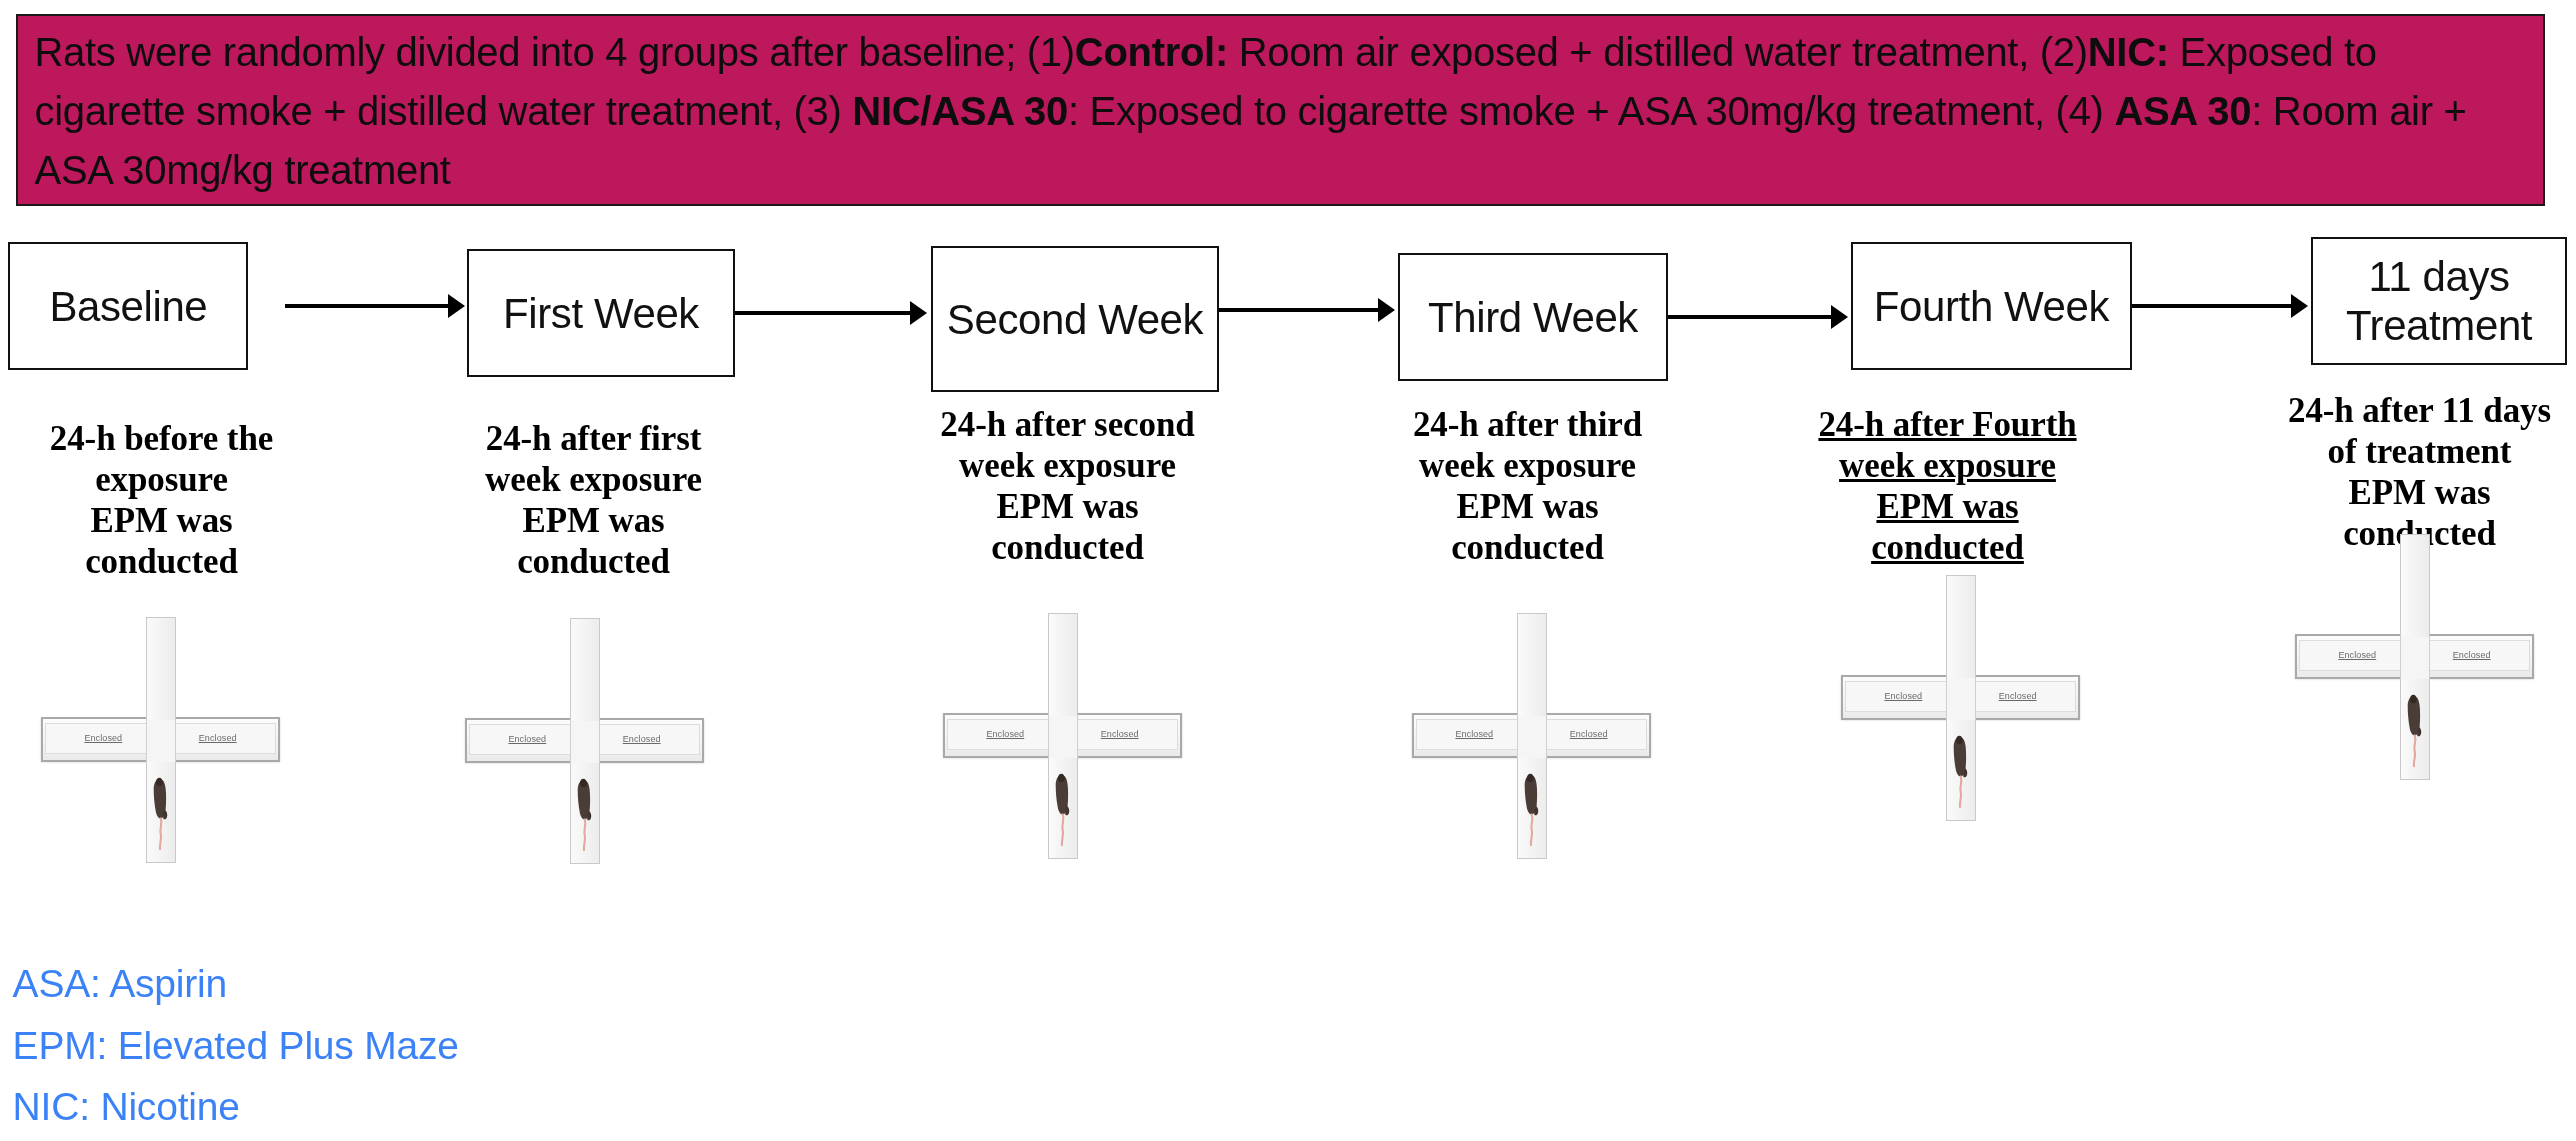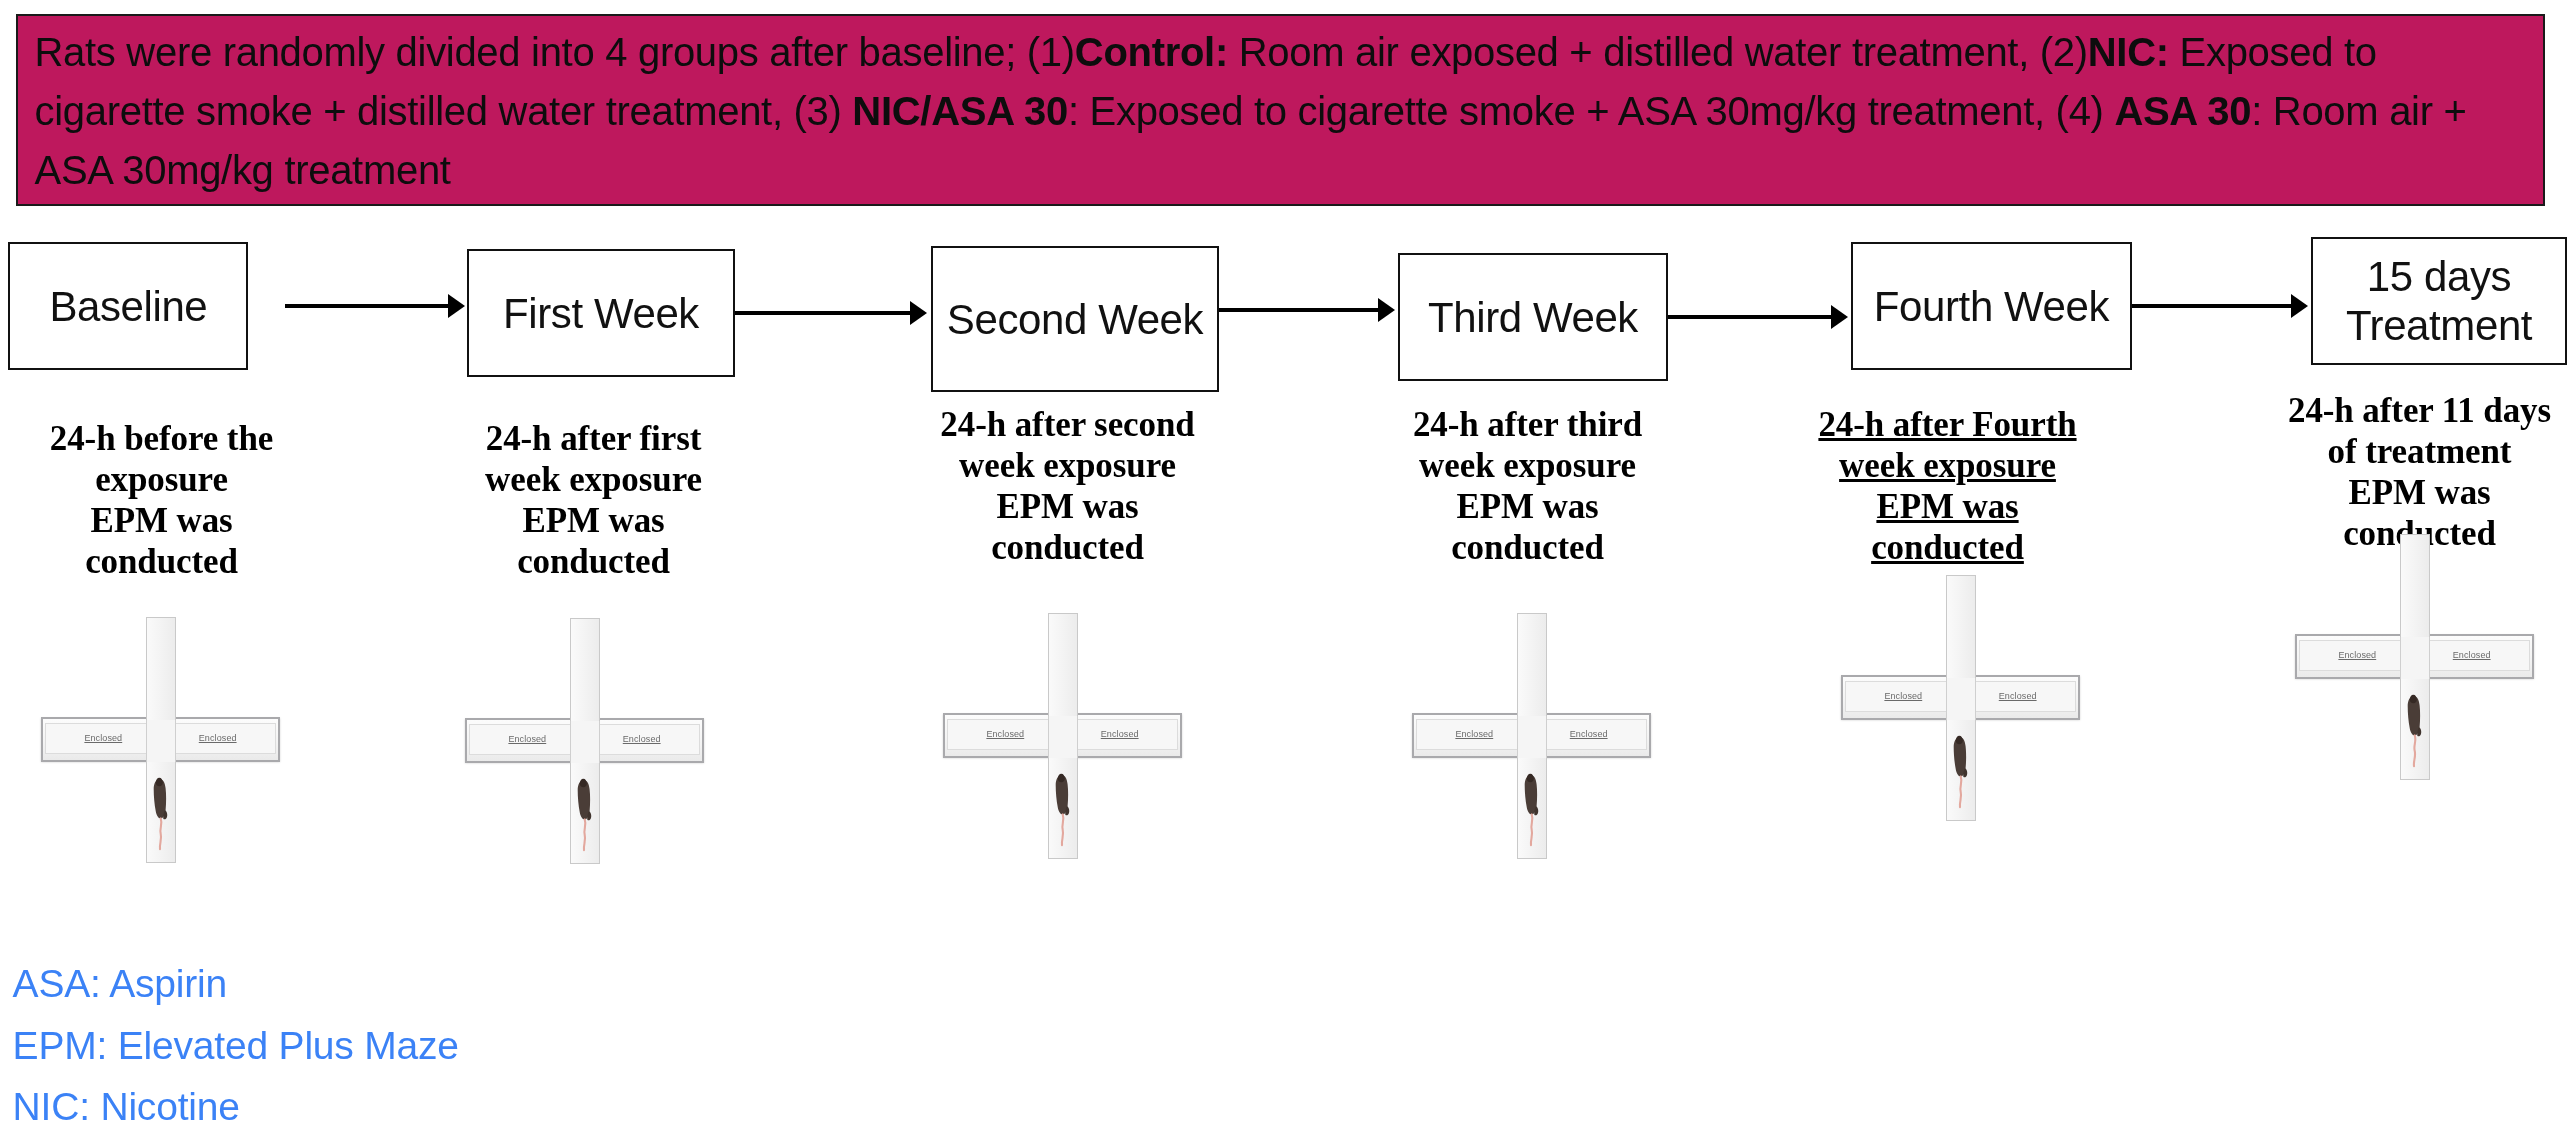--- a/index.html
+++ b/index.html
@@ -120,7 +120,7 @@
     </div>
     <div class="arrow" style="left: 2132px; top: 304px; width: 162px;"></div>
     <div class="flow-box" style="left: 2311px; top: 237px; width: 256px; height: 128px;">
-      <div class="flow-label">15 days
+      <div class="flow-label">11 days
 Treatment</div>
     </div>
   </div>

